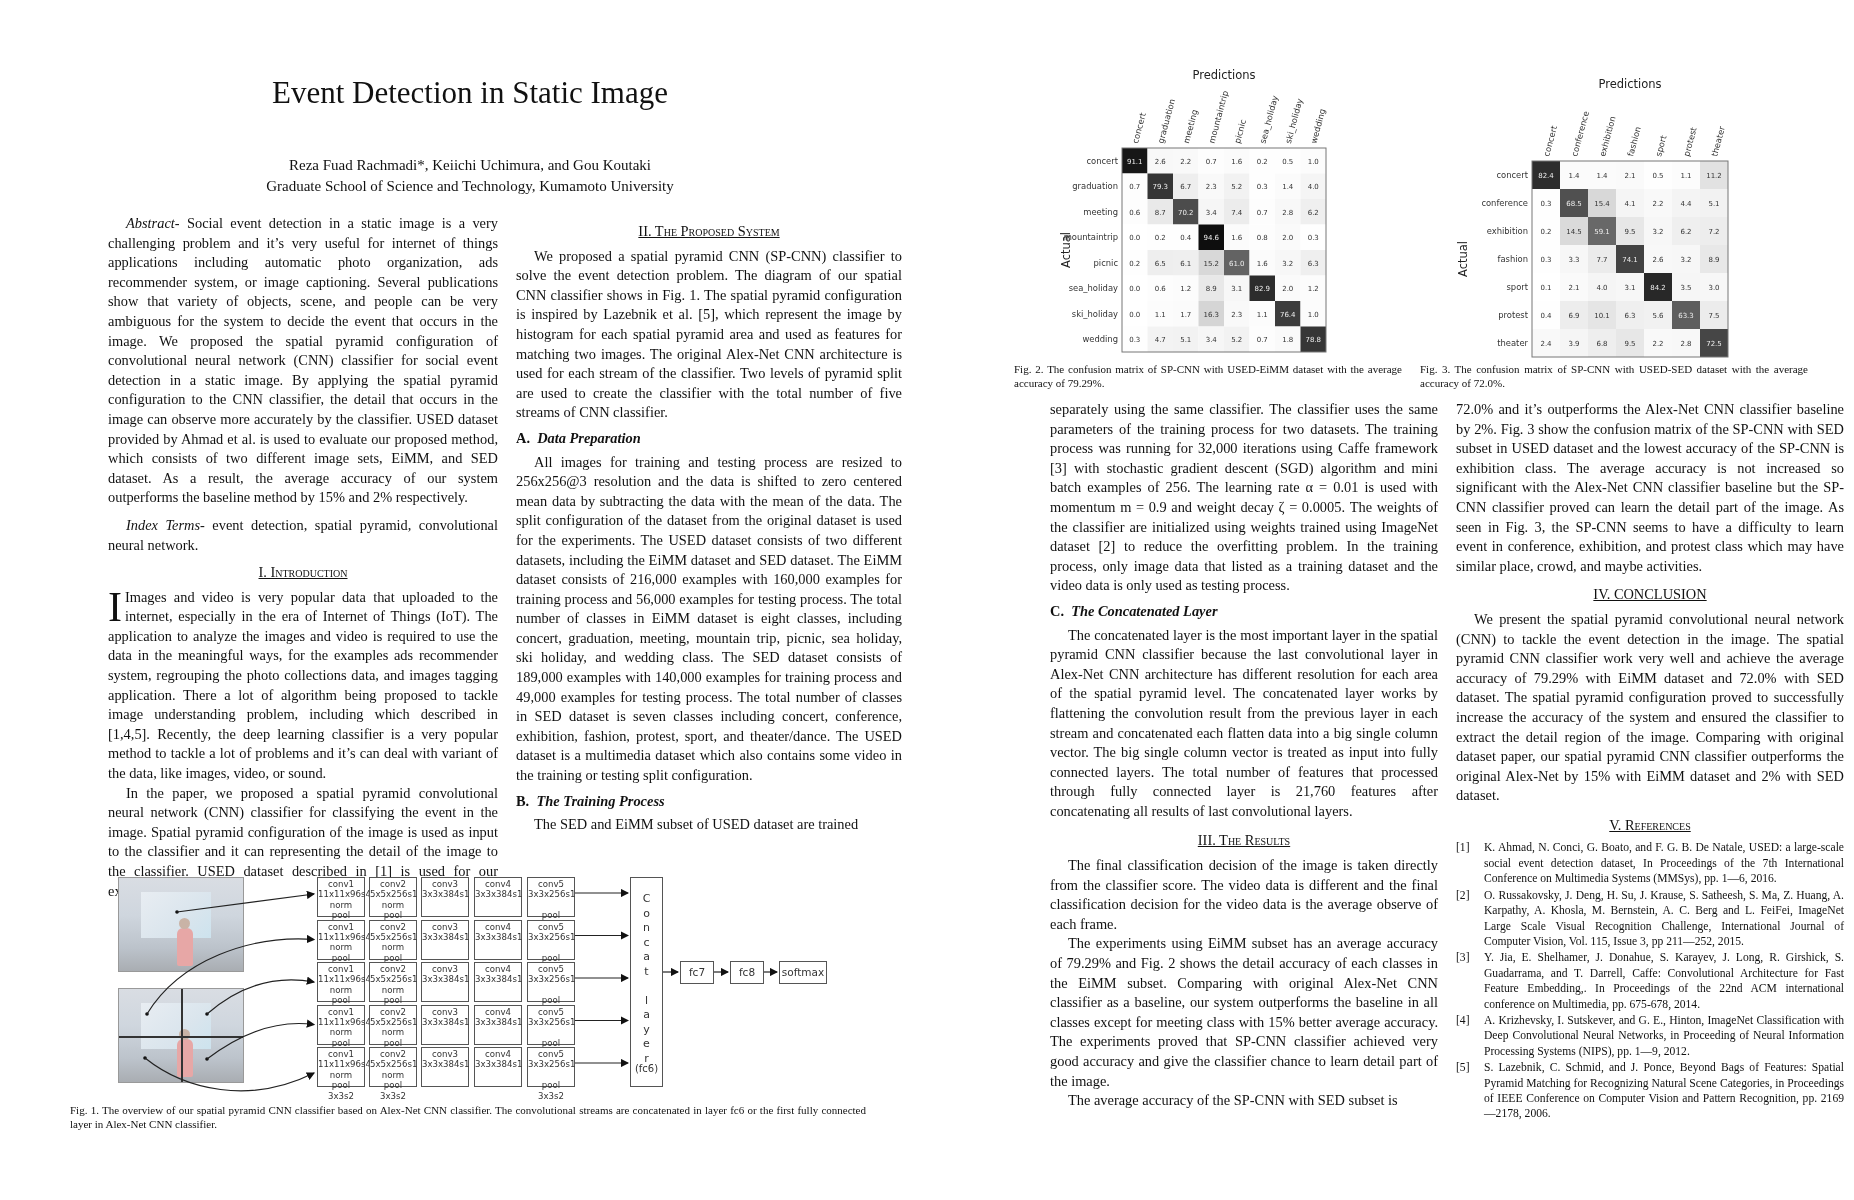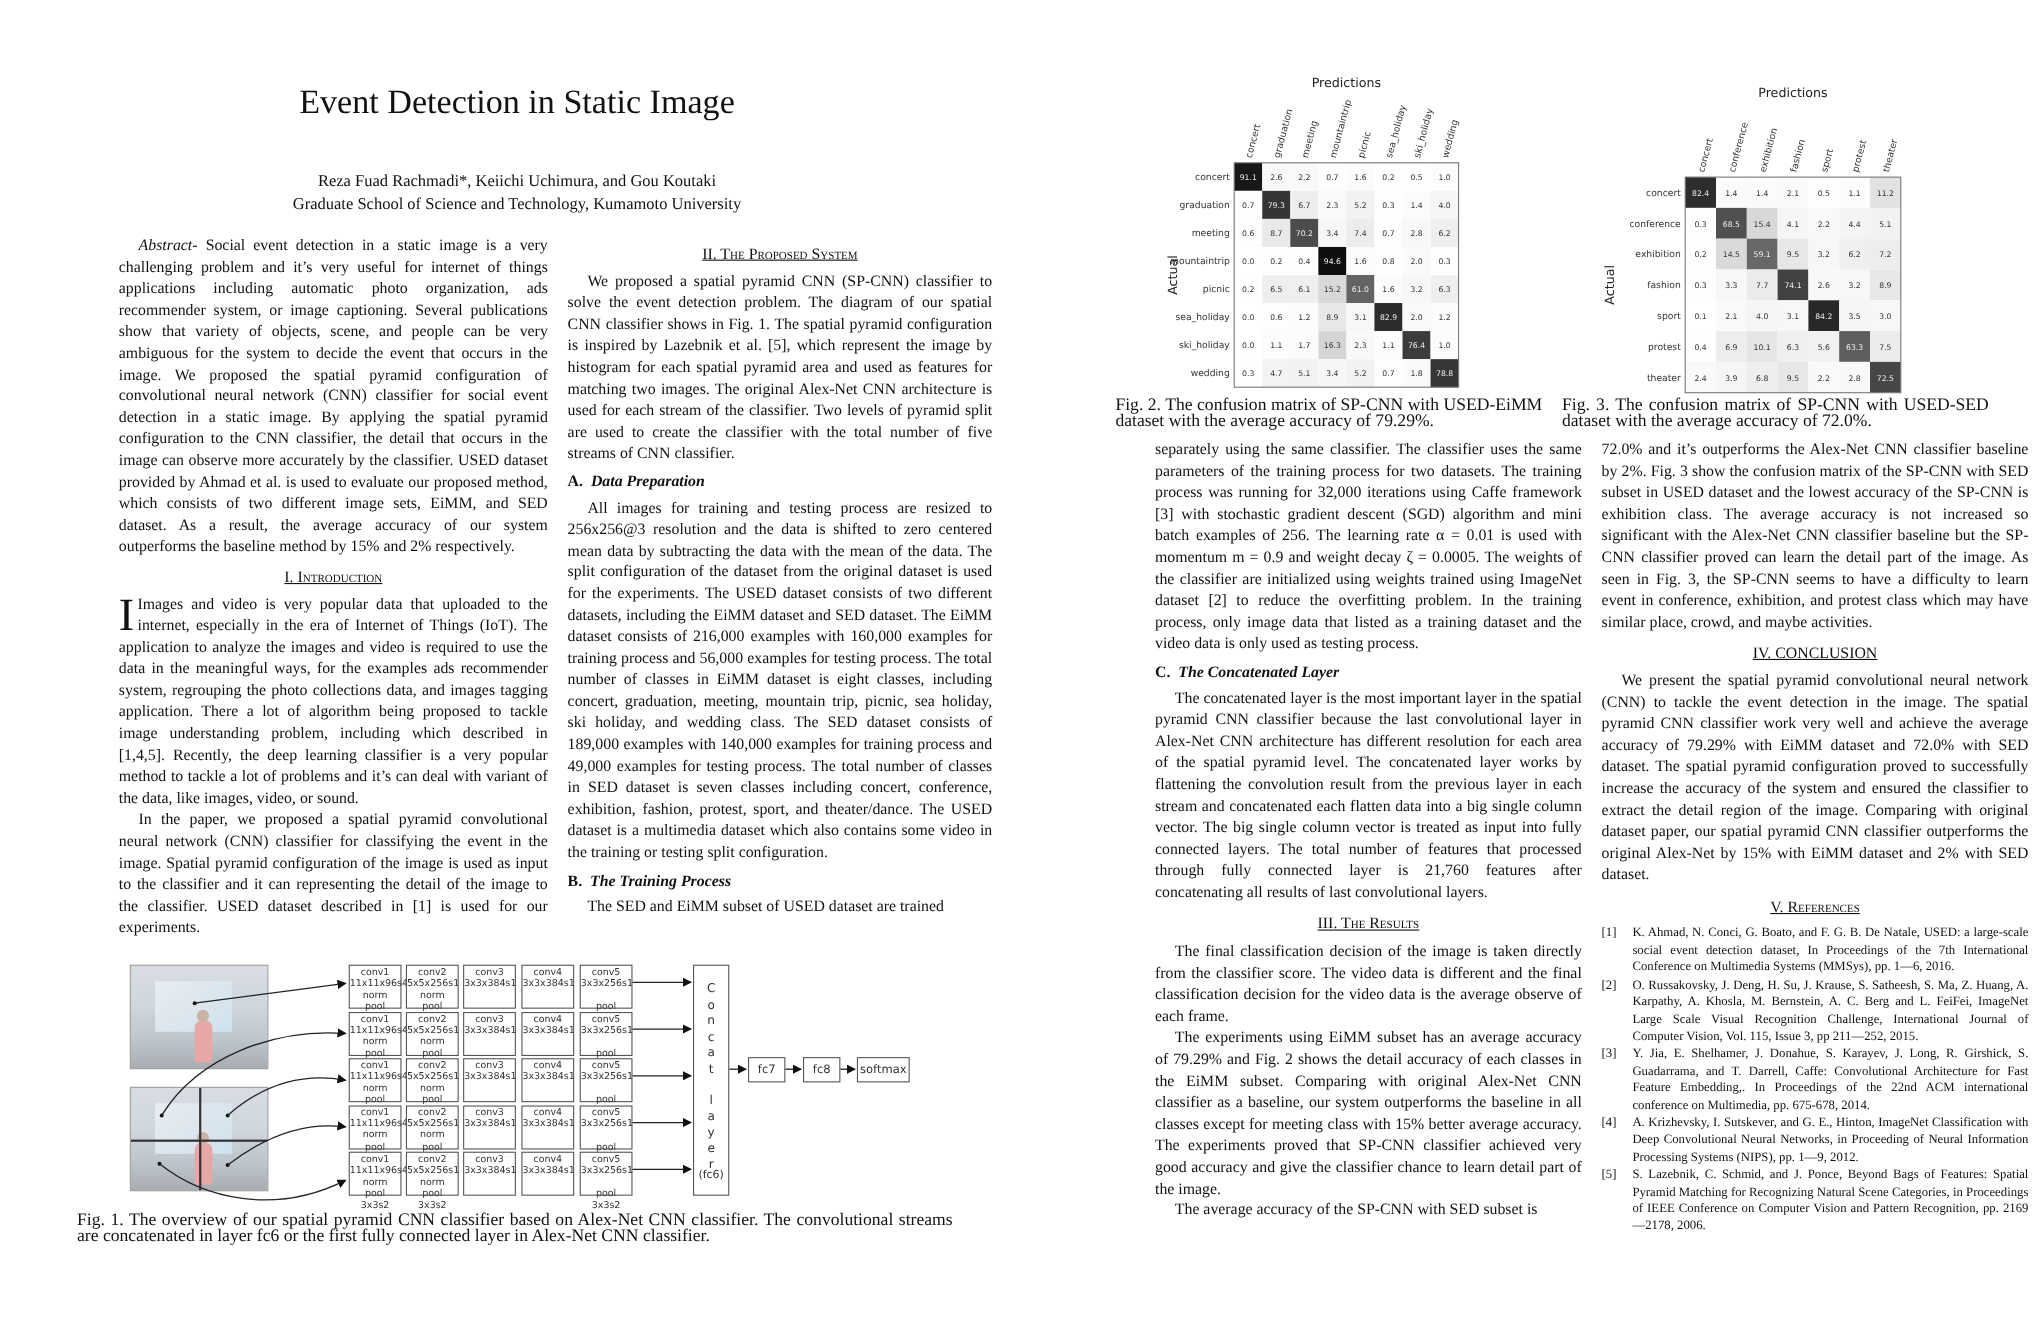--- a/index.html
+++ b/index.html
@@ -15,7 +15,7 @@
   .sub{font-style:italic;margin:6px 0 4px 0;font-weight:bold;}
   .sub .num{font-style:normal;}
   .dropcap{float:left;font-size:42px;line-height:34px;margin:2px 3px 0 0;}
-  .caption{font-size:16px;line-height:14px;text-align:justify;}
+  .caption{font-size:11px;line-height:14px;text-align:justify;}
   .refs{font-size:11.6px;line-height:15.4px;}
   .ref{display:flex;margin-bottom:1px;}
   .ref .rn{width:28px;flex:none;}

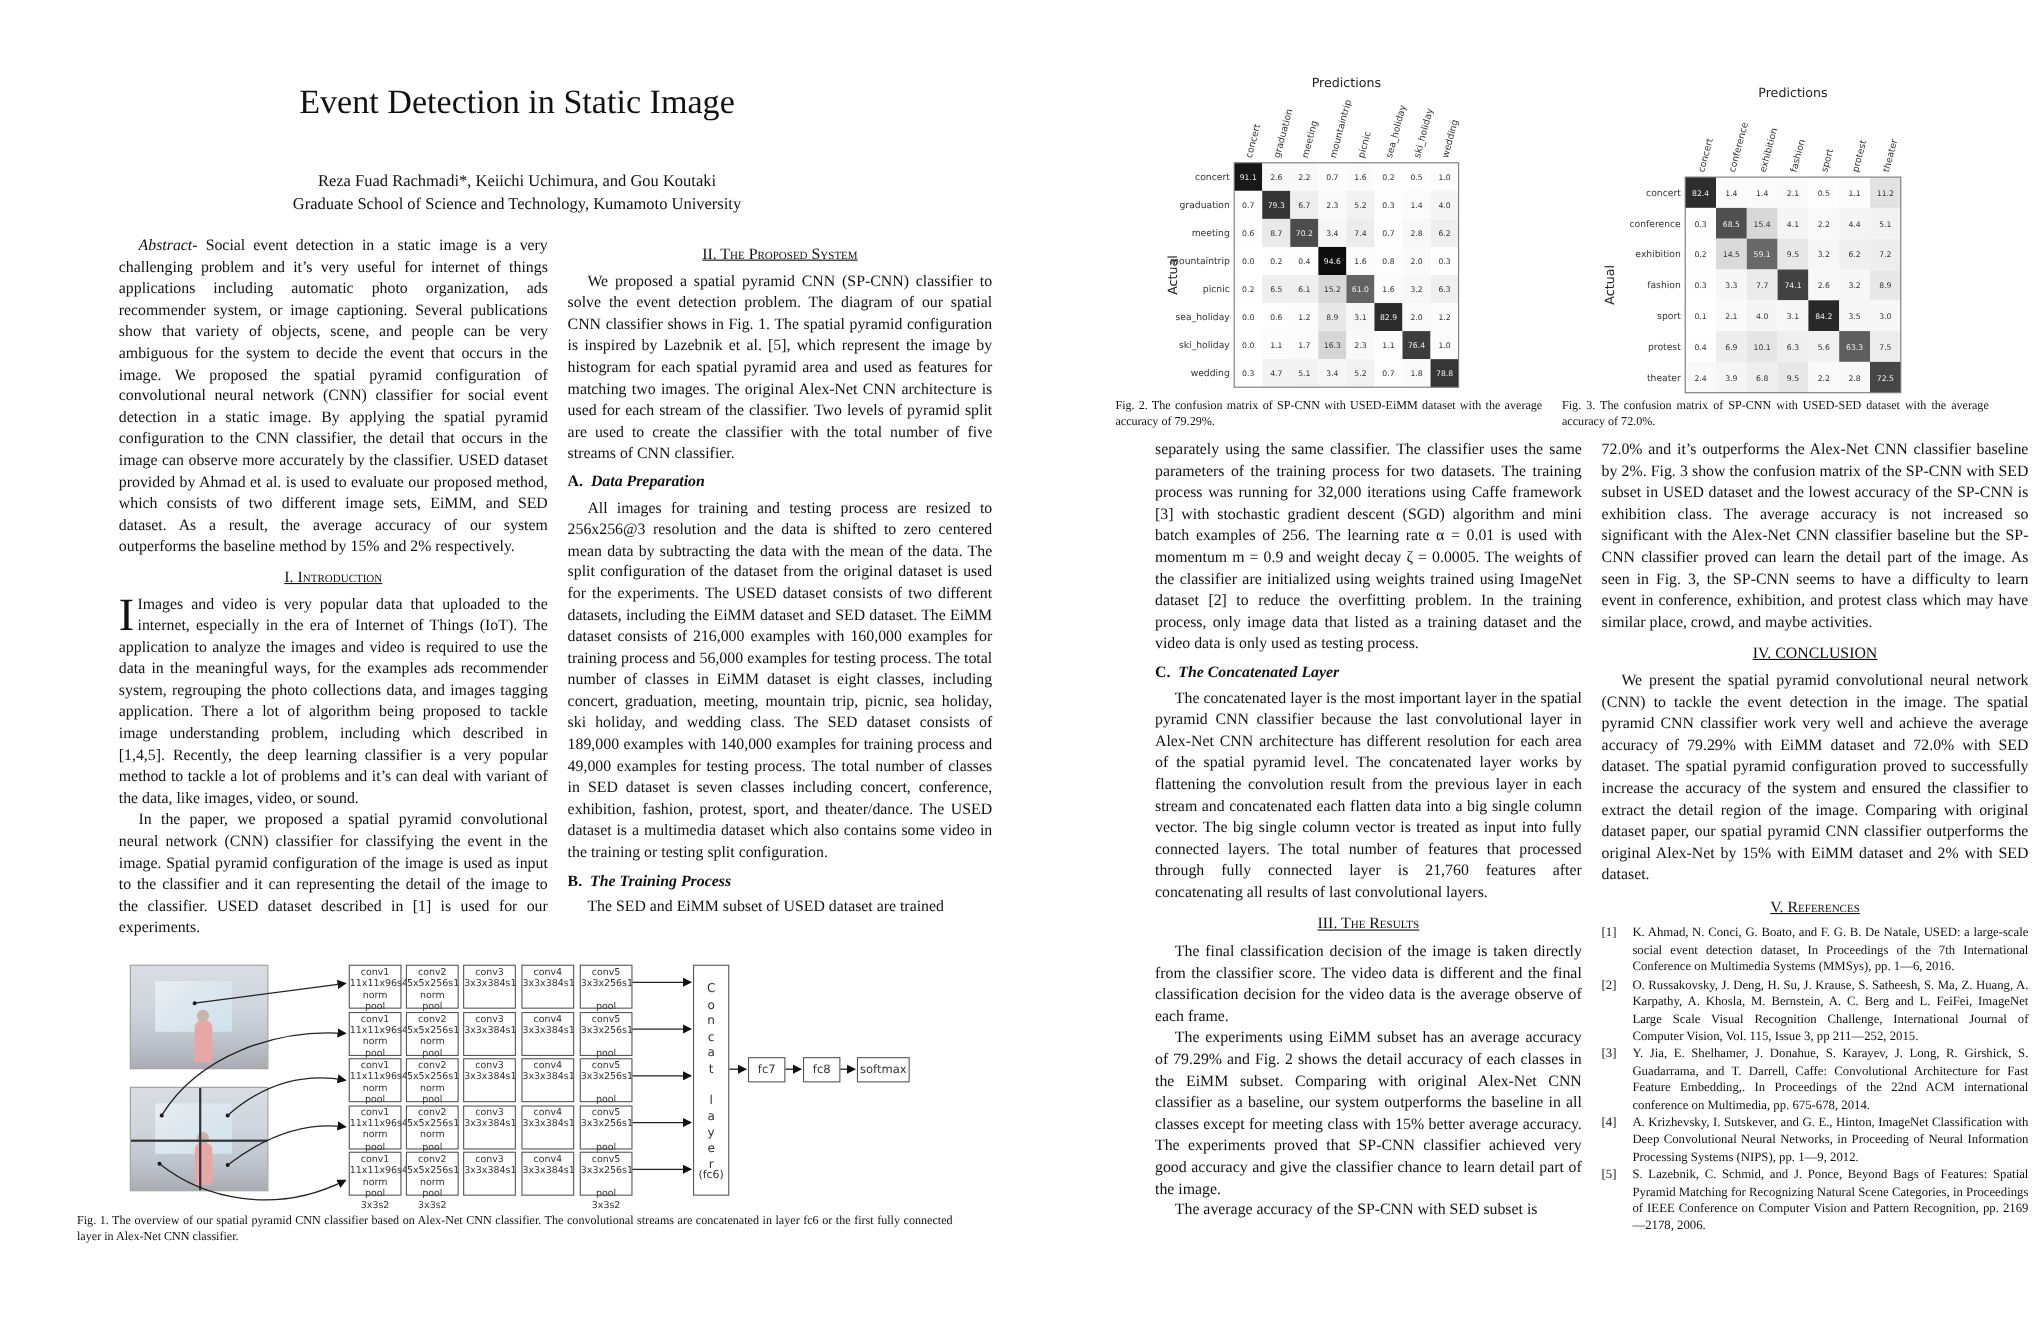--- a/index.html
+++ b/index.html
@@ -47,6 +47,7 @@
 
 <div class="abs col" style="left:72px;top:214px;width:390px;">
   <p><i>Abstract-</i><span> Social event detection in a static image is a very challenging problem and it’s very useful for internet of things applications including automatic photo organization, ads recommender system, or image captioning. Several publications show that variety of objects, scene, and people can be very ambiguous for the system to decide the event that occurs in the image. We proposed the spatial pyramid configuration of convolutional neural network (CNN) classifier for social event detection in a static image. By applying the spatial pyramid configuration to the CNN classifier, the detail that occurs in the image can observe more accurately by the classifier. USED dataset provided by Ahmad et al. is used to evaluate our proposed method, which consists of two different image sets, EiMM, and SED dataset. As a result, the average accuracy of our system outperforms the baseline method by 15% and 2% respectively.</span></p>
+  <p style="margin-top:8px"><i>Index Terms-</i><span> event detection, spatial pyramid, convolutional neural network.</span></p>
   <div class="sec">I. Introduction</div>
   <p class="noind"><span class="dropcap">I</span><span>Images and video is very popular data that uploaded to the internet, especially in the era of Internet of Things (IoT). The application to analyze the images and video is required to use the data in the meaningful ways, for the examples ads recommender system, regrouping the photo collections data, and images tagging application. There a lot of algorithm being proposed to tackle image understanding problem, including which described in [1,4,5]. Recently, the deep learning classifier is a very popular method to tackle a lot of problems and it’s can deal with variant of the data, like images, video, or sound.</span></p>
   <p>In the paper, we proposed a spatial pyramid convolutional neural network (CNN) classifier for classifying the event in the image. Spatial pyramid configuration of the image is used as input to the classifier and it can representing the detail of the image to the classifier. USED dataset described in [1] is used for our experiments.</p>

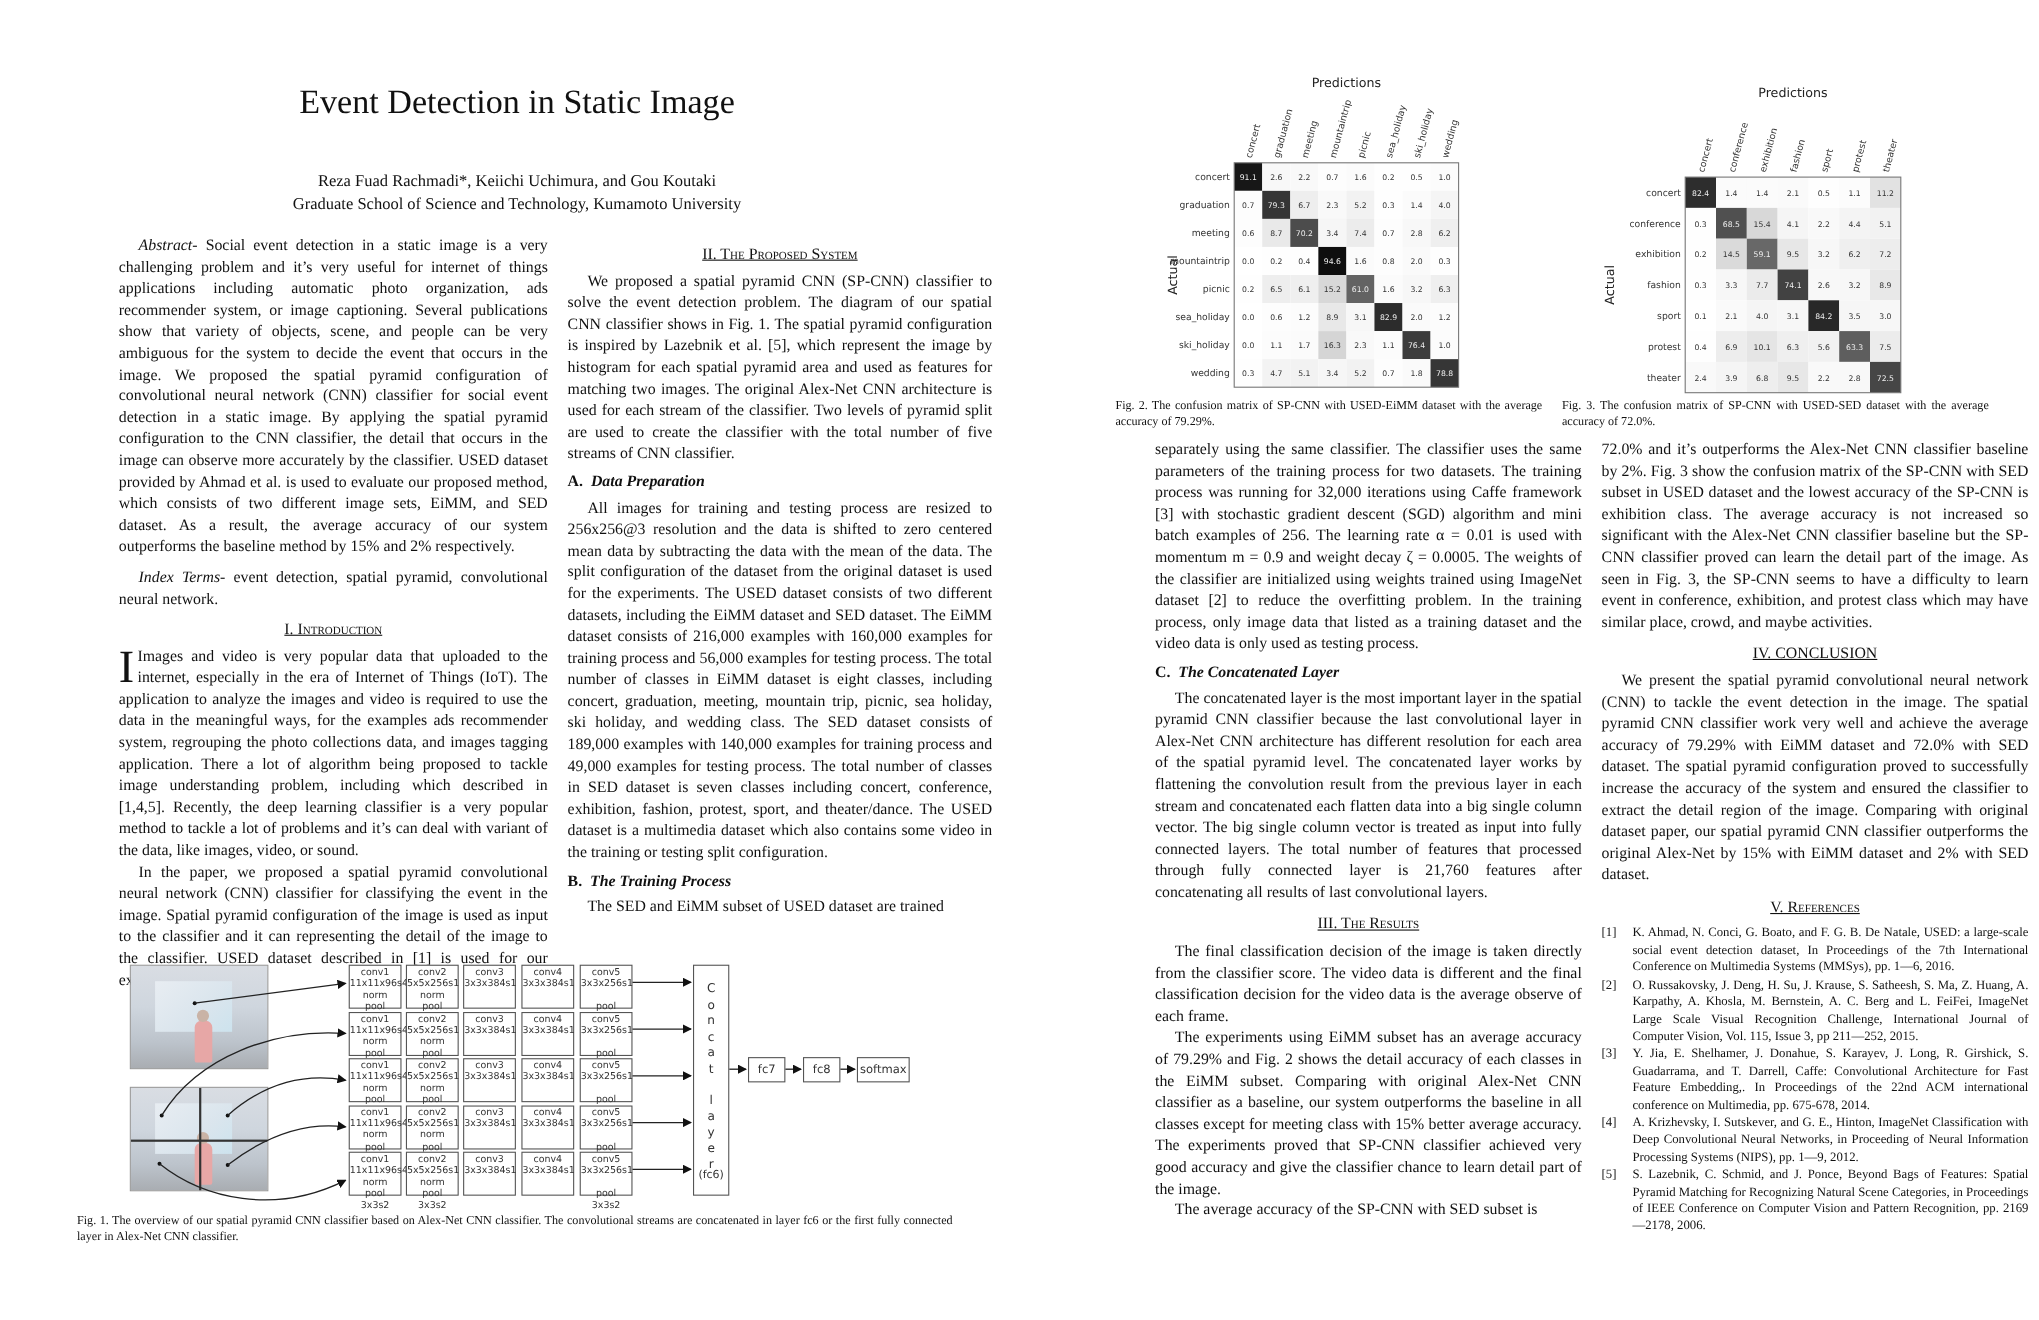--- a/index.html
+++ b/index.html
@@ -62,7 +62,7 @@
   <p>The SED and EiMM subset of USED dataset are trained</p>
 </div>
 
-<div class="abs fig1" style="left:0;top:0;width:1854px;height:1200px;pointer-events:none;border-radius:15px;">
+<div class="abs fig1" style="left:0;top:0;width:1854px;height:1200px;pointer-events:none;">
 
   <div class="photo" style="left:118px;top:877px;width:126px;height:95px;">
     <div class="screen" style="left:22px;top:14px;width:70px;height:46px;"></div>

